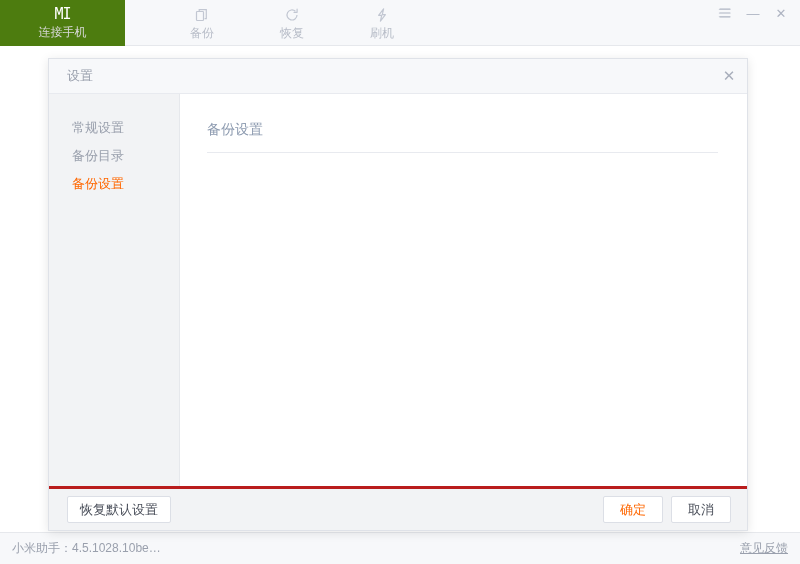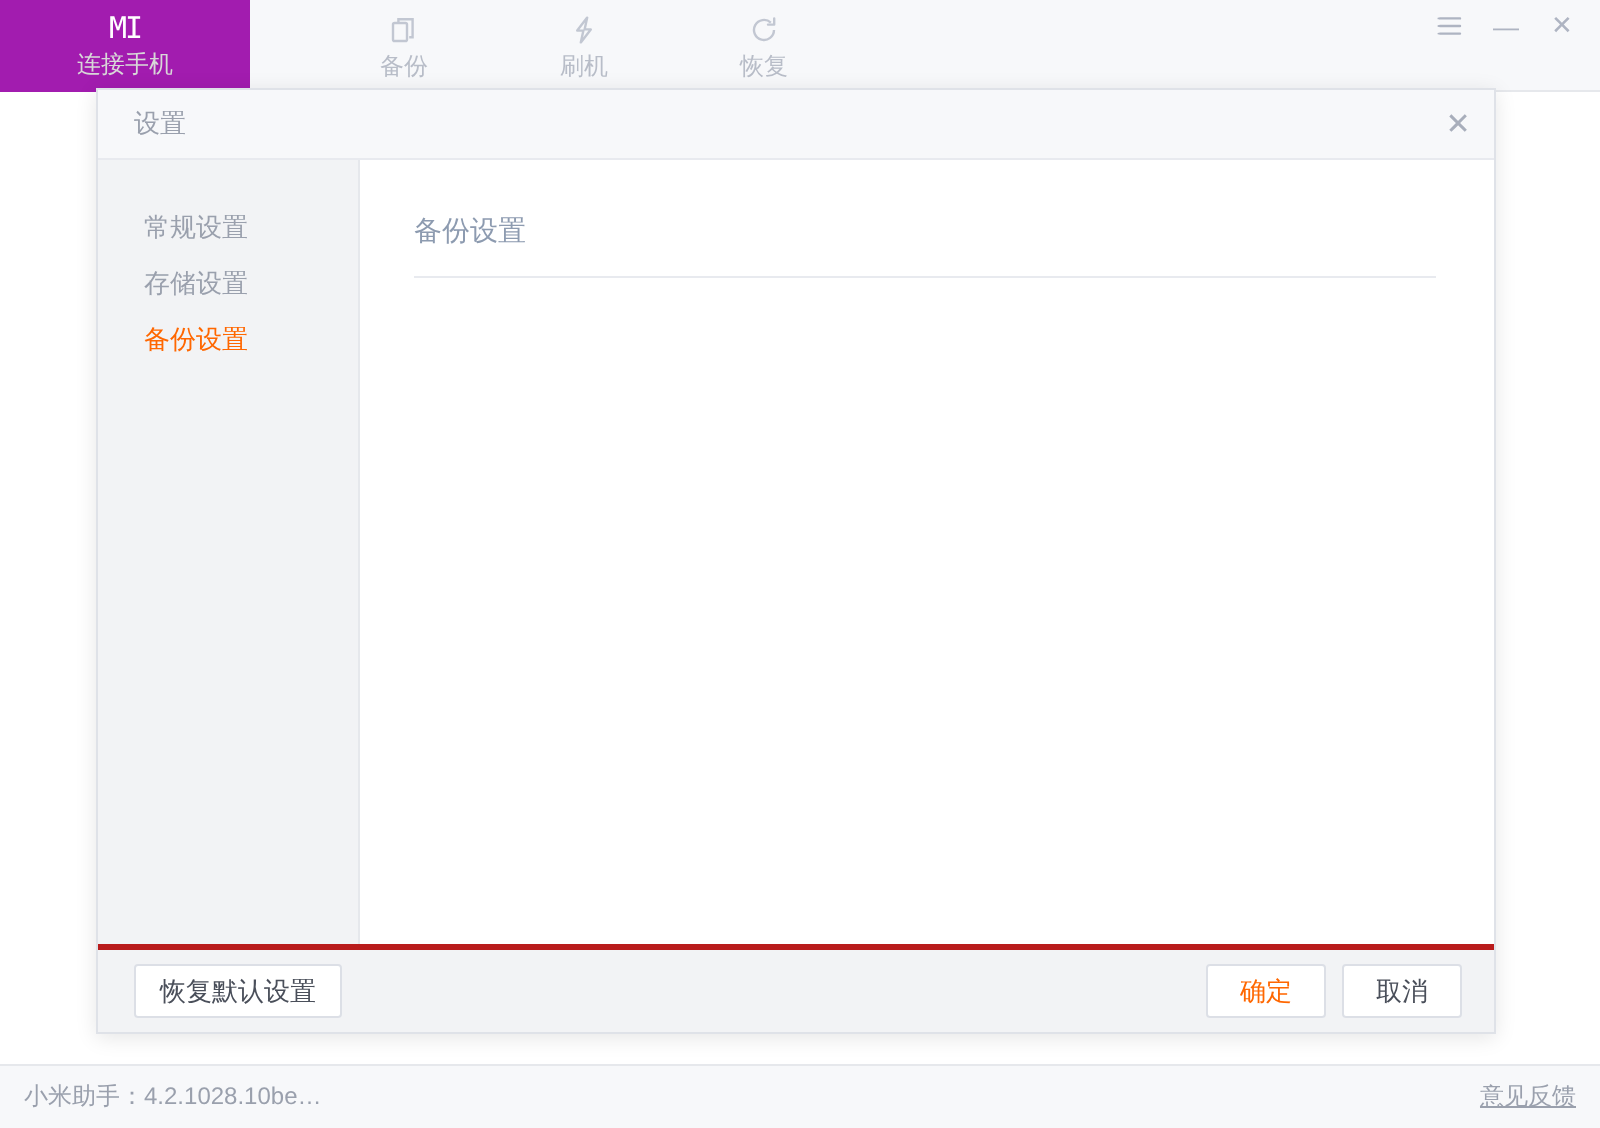--- a/index.html
+++ b/index.html
@@ -27,7 +27,7 @@
   .logo-tile {
     position: absolute; left: 0; top: 0;
     width: 125px; height: 46px;
-    background: #a21caf;
+    background: #4d7c0f;
     display: flex;
     flex-direction: column;
     align-items: center;

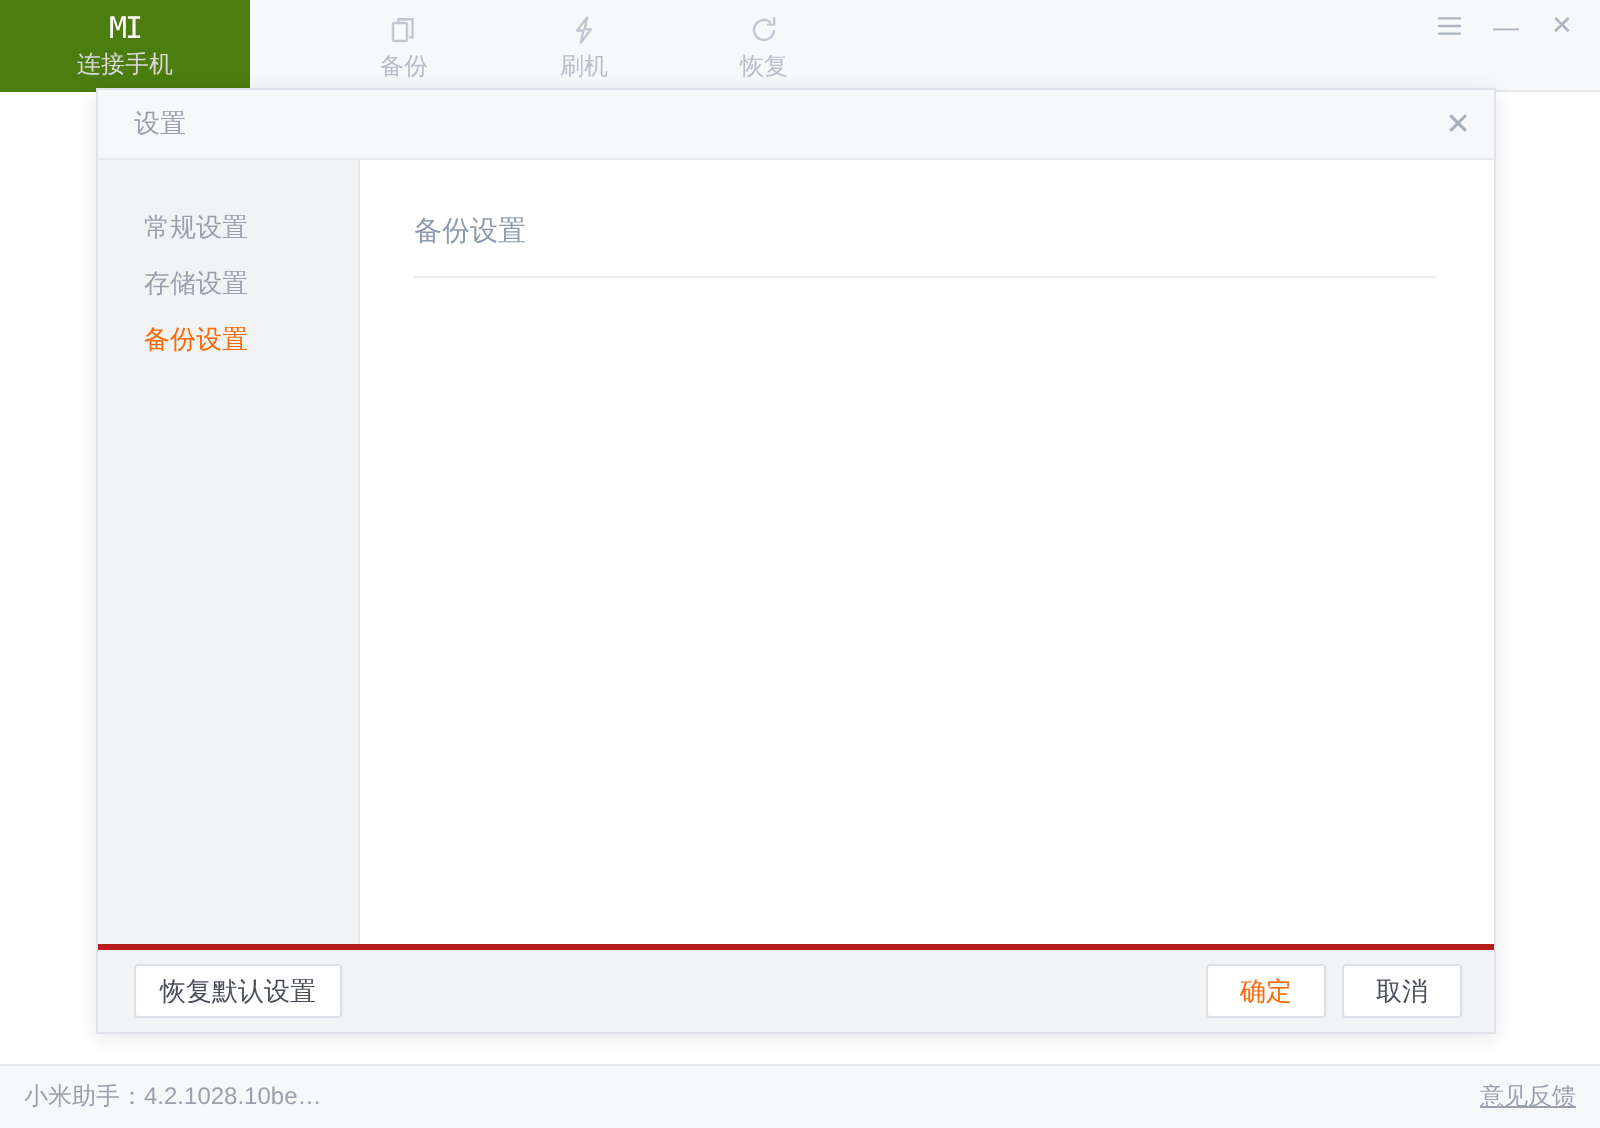--- a/index.html
+++ b/index.html
@@ -280,21 +280,21 @@
 
       <div class="nav-item">
         <span class="nav-ico">
-          <svg width="16" height="16" viewBox="0 0 16 16" fill="none" stroke="currentColor" stroke-width="1.2" stroke-linecap="round" stroke-linejoin="round">
-            <path d="M9.6 1.8 4.6 8.3h3.1l-1.3 5.9 5-6.5H8.3z"></path>
-          </svg>
-        </span>
-        <span class="nav-lbl">刷机</span>
-      </div>
-
-      <div class="nav-item">
-        <span class="nav-ico">
           <svg width="16" height="16" viewBox="0 0 16 16" fill="none" stroke="currentColor" stroke-width="1.2">
             <path d="M13 8a5 5 0 1 1-1.6-3.7"></path>
             <path d="M13.1 2.2v3.1h-3.1" stroke-linecap="round" stroke-linejoin="round"></path>
           </svg>
         </span>
         <span class="nav-lbl">恢复</span>
+      </div>
+
+      <div class="nav-item">
+        <span class="nav-ico">
+          <svg width="16" height="16" viewBox="0 0 16 16" fill="none" stroke="currentColor" stroke-width="1.2" stroke-linecap="round" stroke-linejoin="round">
+            <path d="M9.6 1.8 4.6 8.3h3.1l-1.3 5.9 5-6.5H8.3z"></path>
+          </svg>
+        </span>
+        <span class="nav-lbl">刷机</span>
       </div>
 
     </div>

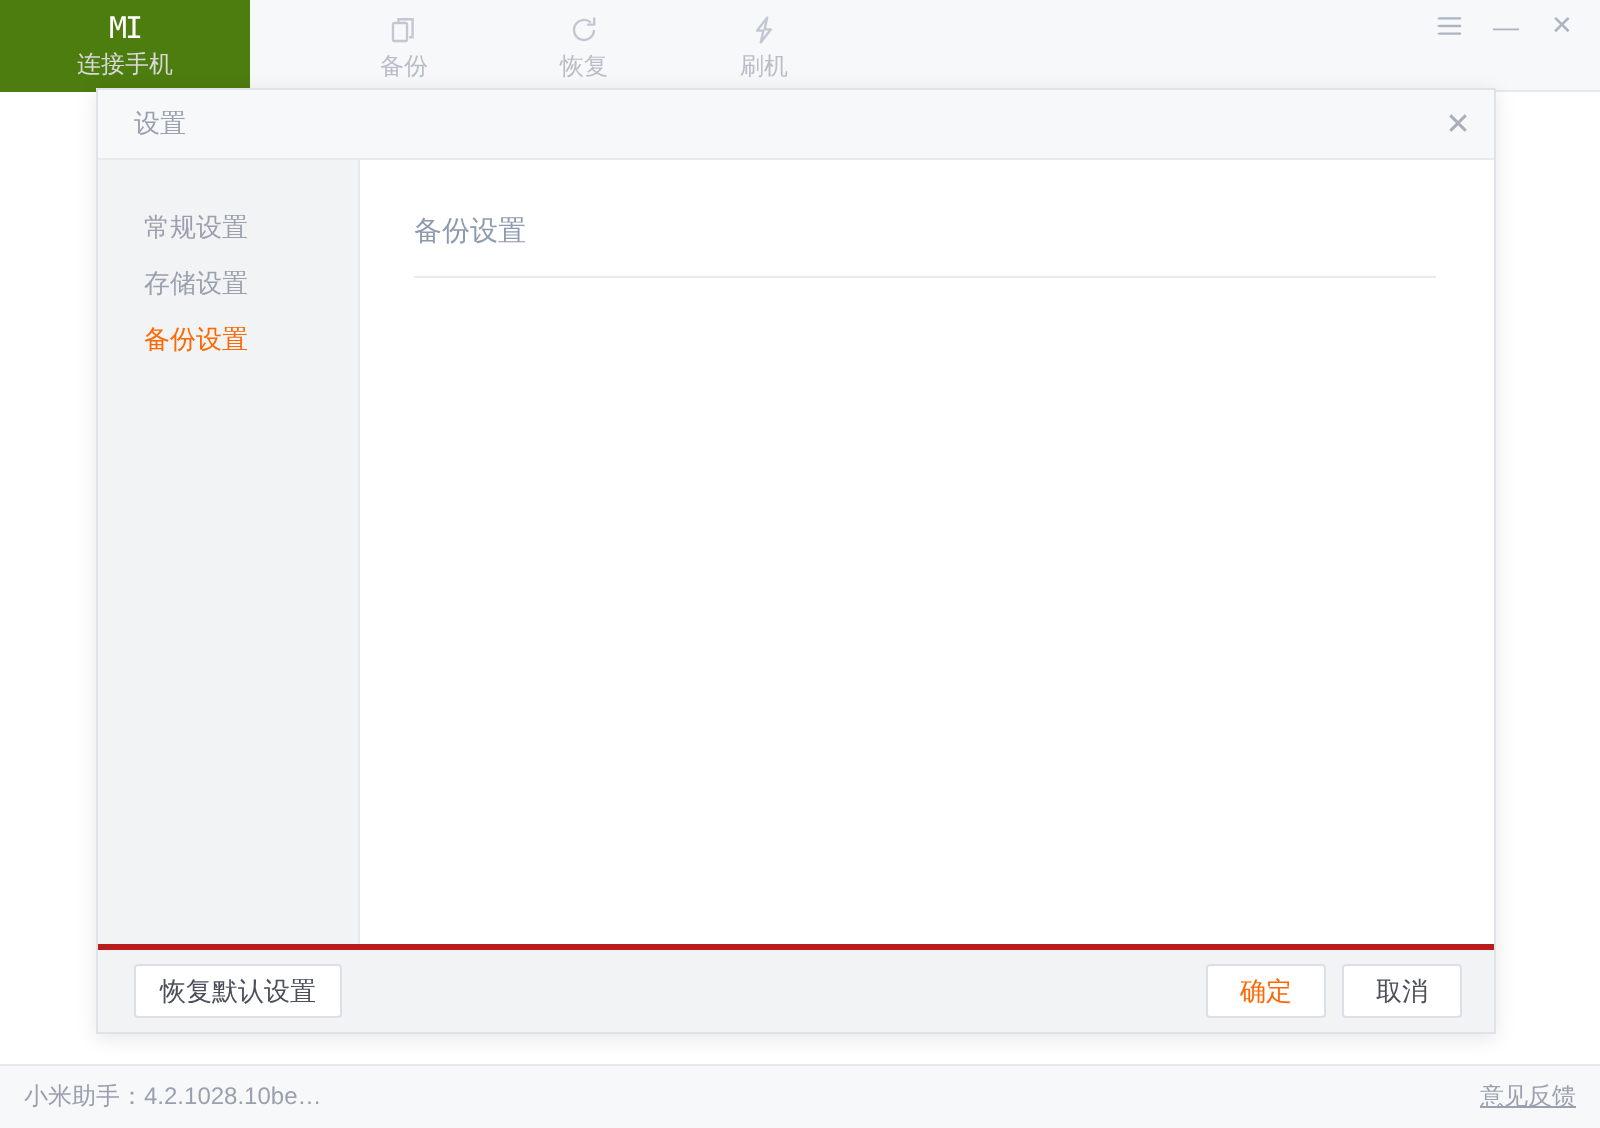--- a/index.html
+++ b/index.html
@@ -125,7 +125,7 @@
   
   .dialog {
     position: absolute;
-    left: 48px; top: 44px;
+    left: 48px; top: 58px;
     width: 700px; height: 473px;
     background: #0f172a;
     border: 1px solid #dfe2e8;

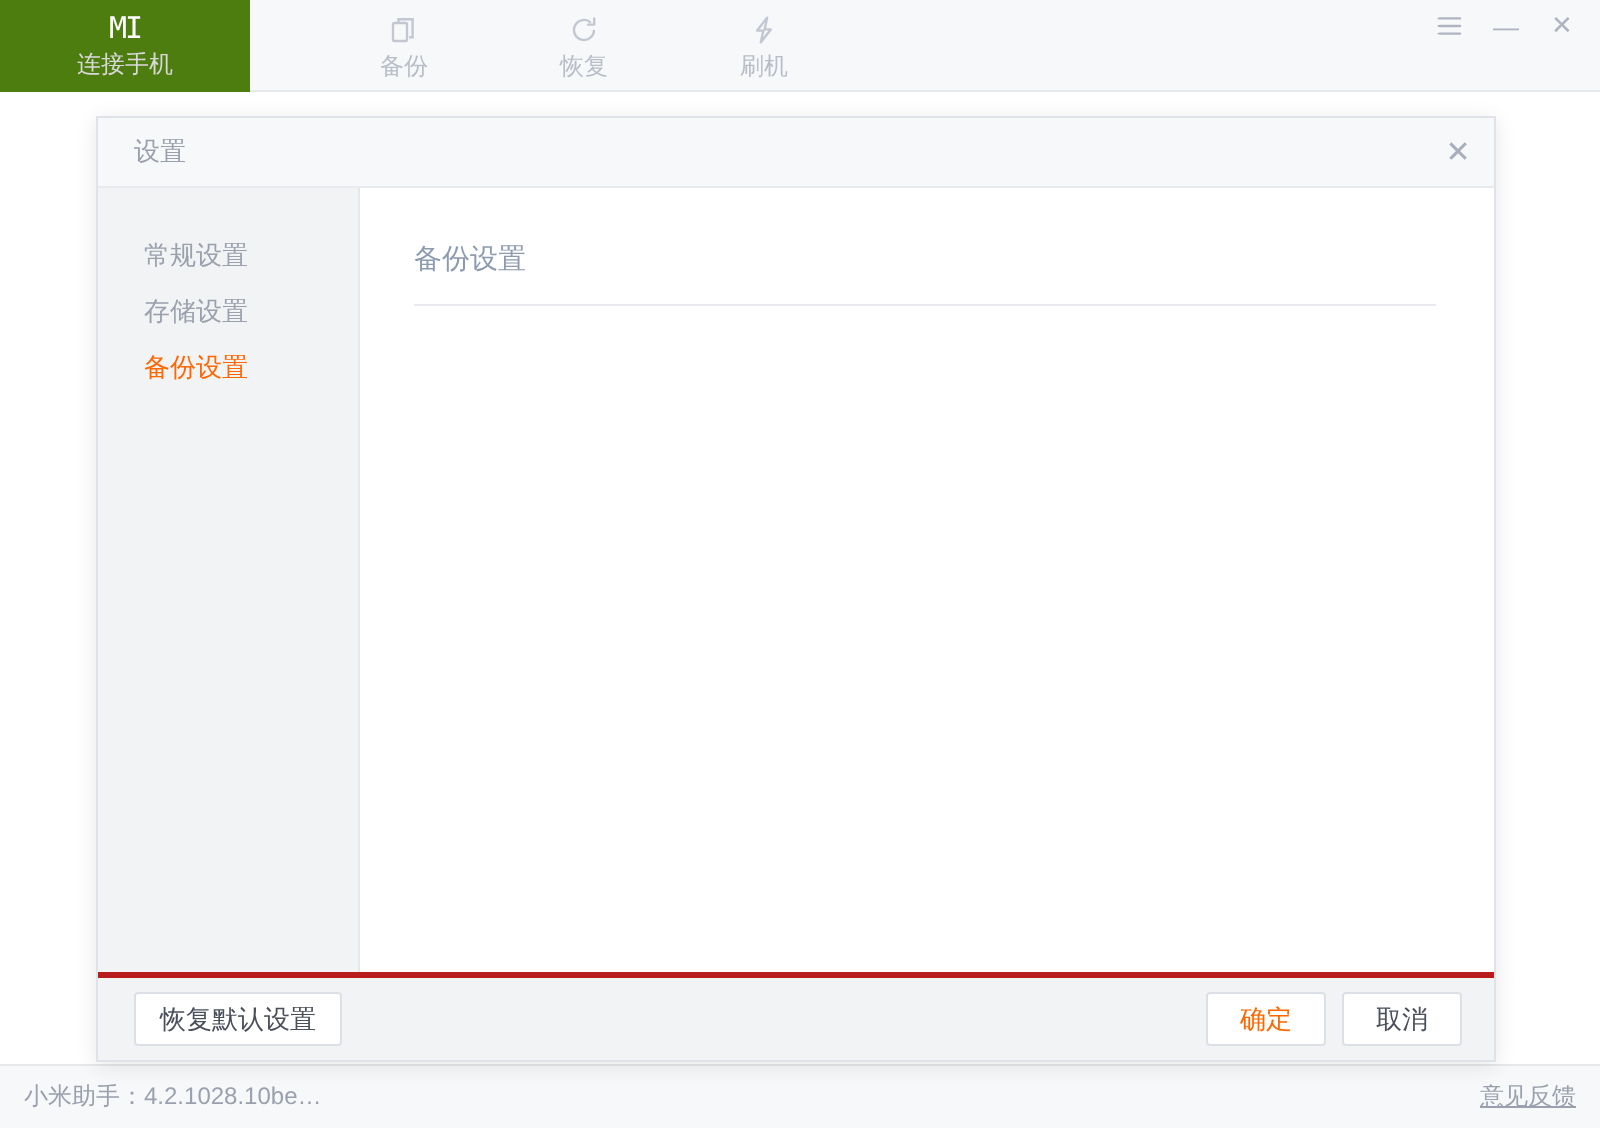--- a/index.html
+++ b/index.html
@@ -328,7 +328,7 @@
 
     <div class="dlg-sidebar">
       <div class="side-item">常规设置</div>
-      <div class="side-item">存储设置</div>
+      <div class="side-item">备份目录</div>
       <div class="side-item active">备份设置</div>
     </div>
 

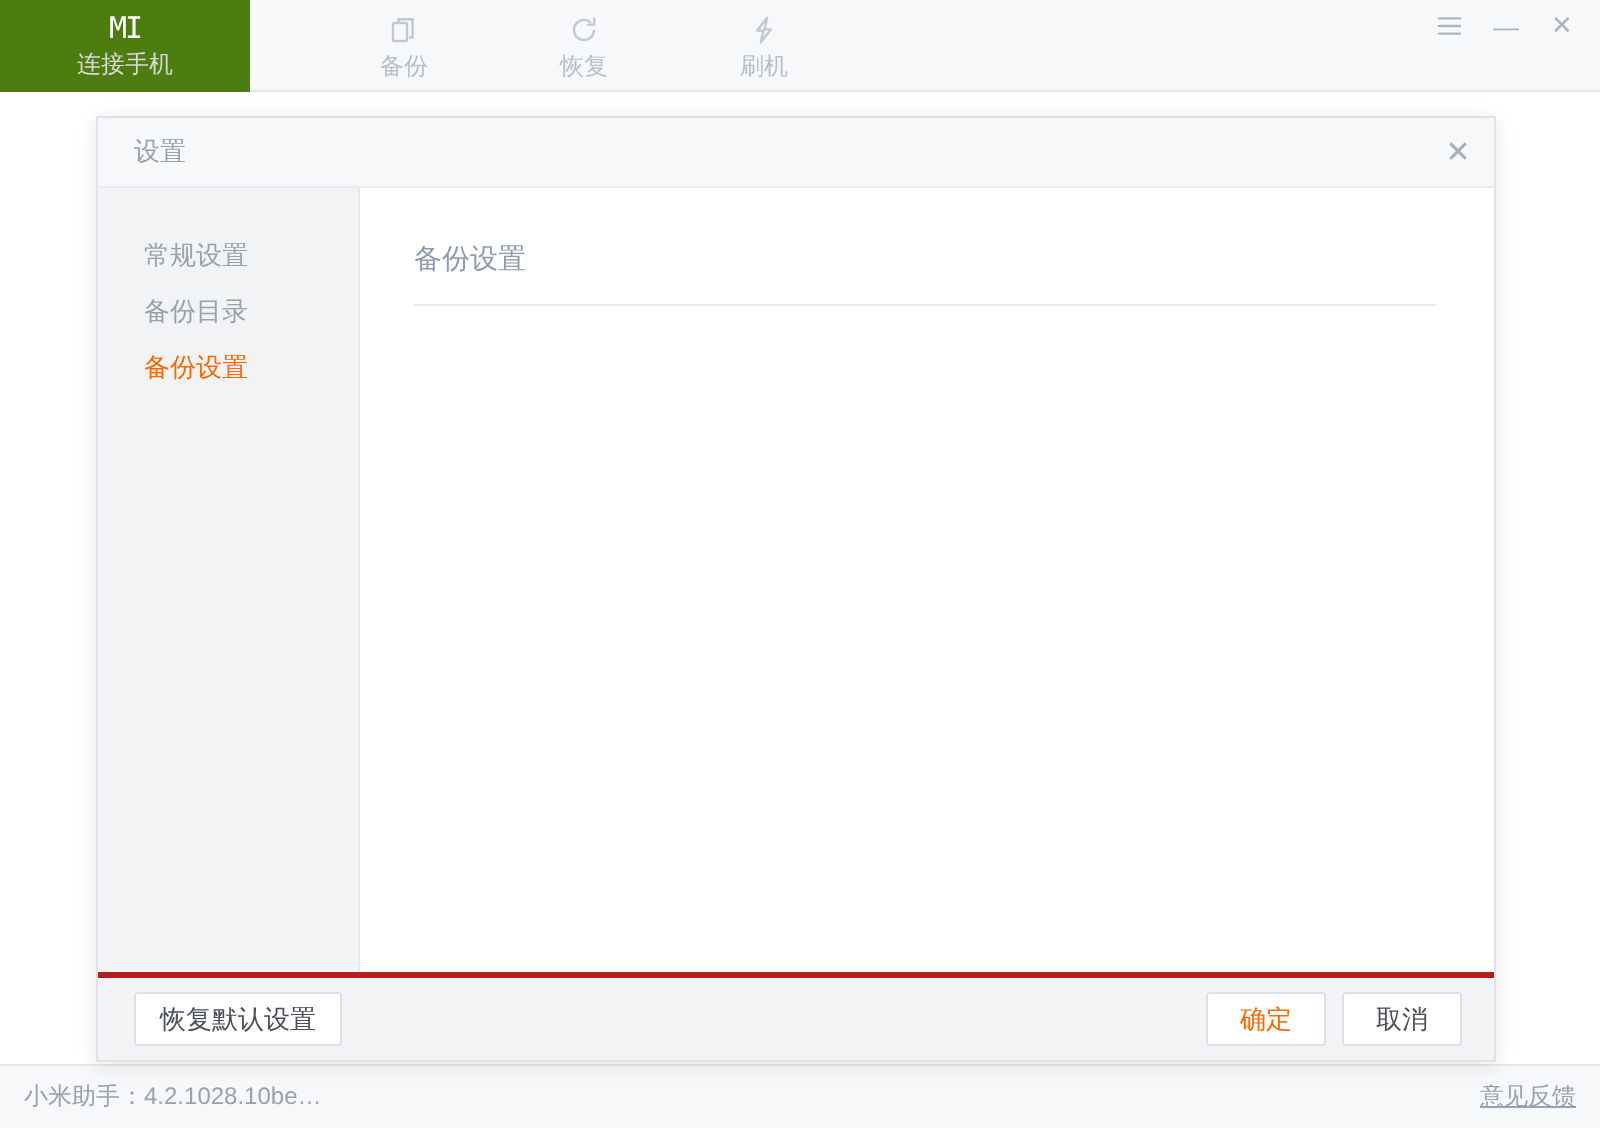--- a/index.html
+++ b/index.html
@@ -315,7 +315,7 @@
   </div>
 
   <div class="statusbar">
-    <span class="status-left">小米助手：4.2.1028.10be…</span>
+    <span class="status-left">小米助手：4.5.1028.10be…</span>
     <span class="status-right">意见反馈</span>
   </div>
 

